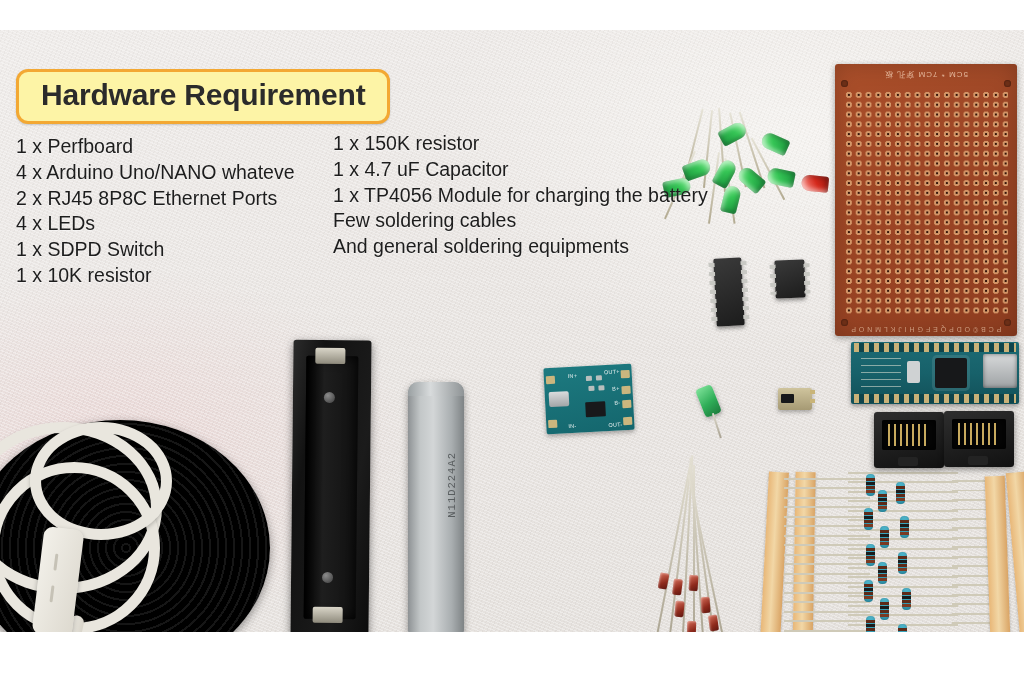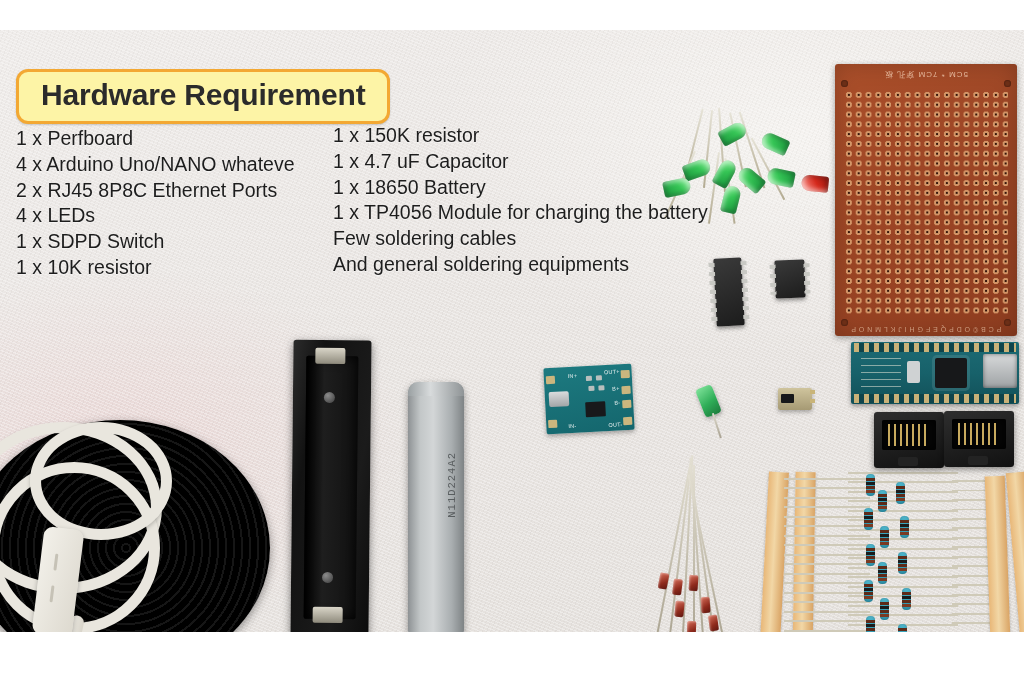--- a/index.html
+++ b/index.html
@@ -66,6 +66,7 @@
     line-height: 25.8px;
     white-space: nowrap;
     text-shadow: 0 1px 1px rgba(255,255,255,.55);
+    margin-top: 8px;
   }
   #list-left  { left: 16px;  top: 126px; }
   #list-right { left: 333px; top: 123px; }

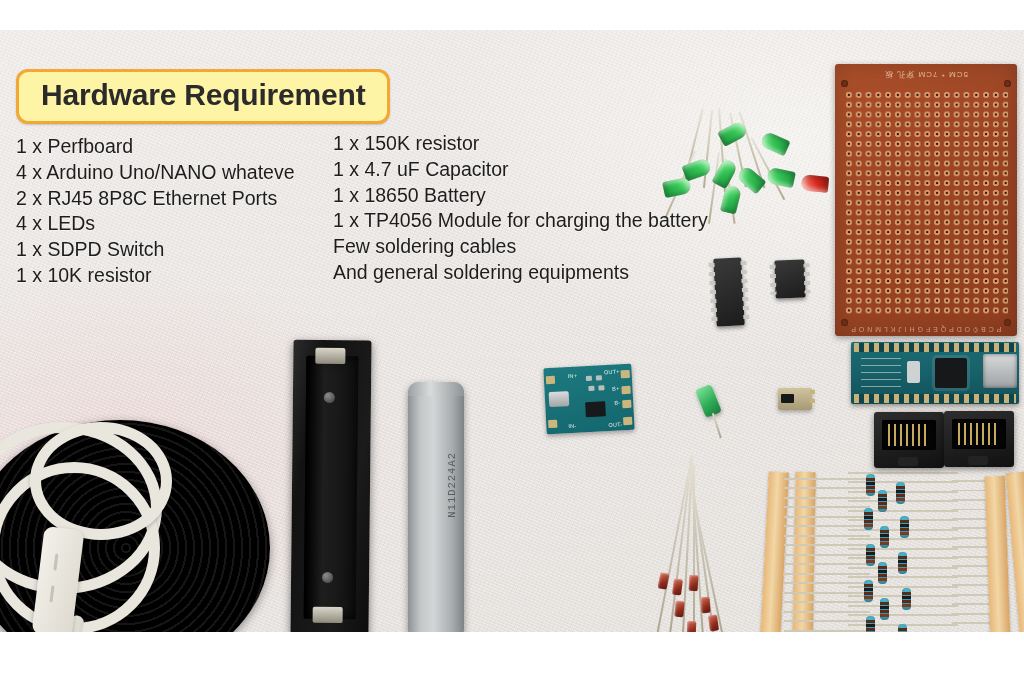--- a/index.html
+++ b/index.html
@@ -600,7 +600,6 @@
 <div class="list-col" id="list-right">
     <span class="li">1 x 150K resistor</span>
     <span class="li">1 x 4.7 uF Capacitor</span>
-    <span class="li">1 x 18650 Battery</span>
     <span class="li">1 x TP4056 Module for charging the battery</span>
     <span class="li">Few soldering cables</span>
     <span class="li">And general soldering equipments</span>

